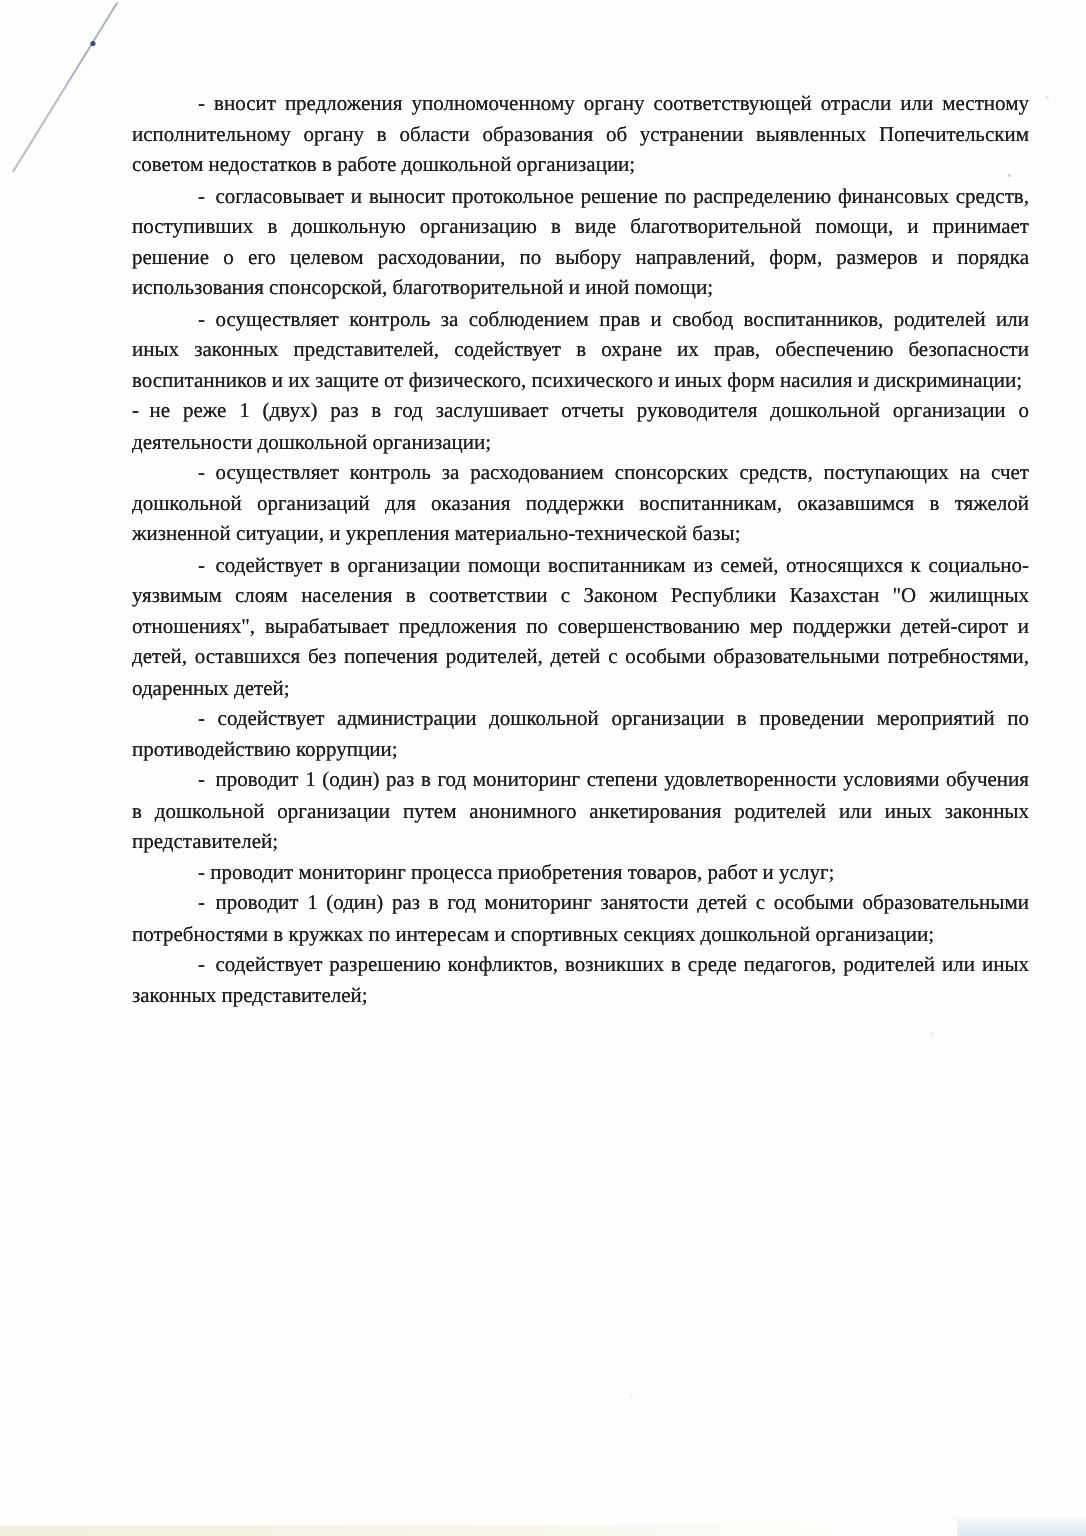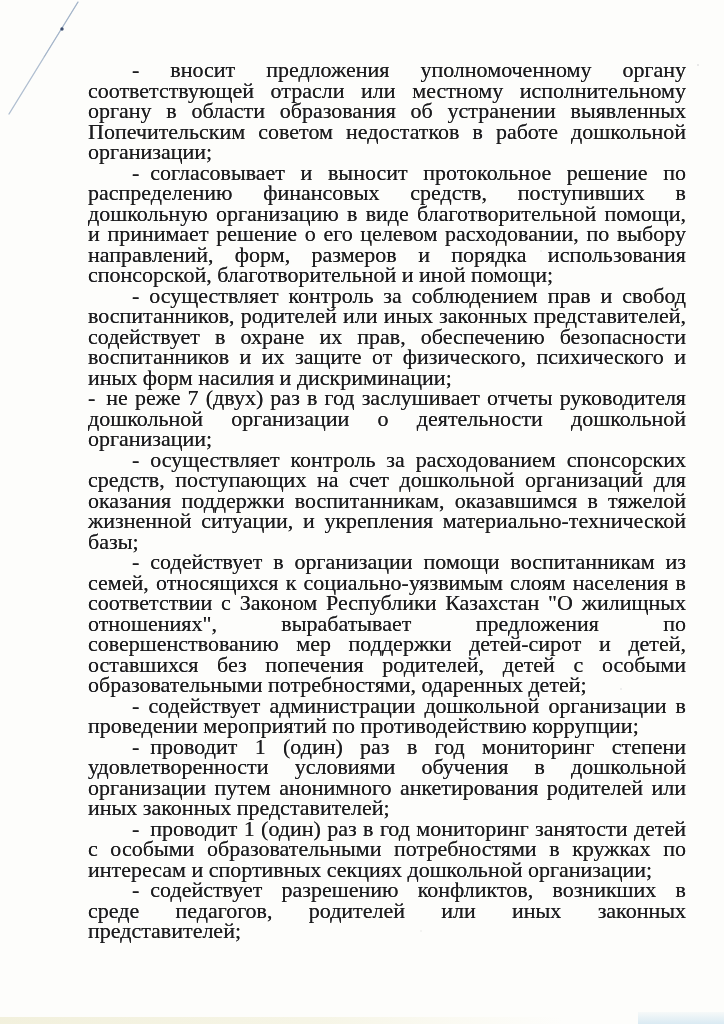--- a/index.html
+++ b/index.html
@@ -39,7 +39,7 @@
     top: 60px;
     width: 598px;
     color: #1c1c1e;
-    font-size: 22px;
+    font-size: 14px;
     line-height: 20.5px;
     text-align: justify;
     text-shadow: 0 0 0.35px rgba(25,25,28,0.85);

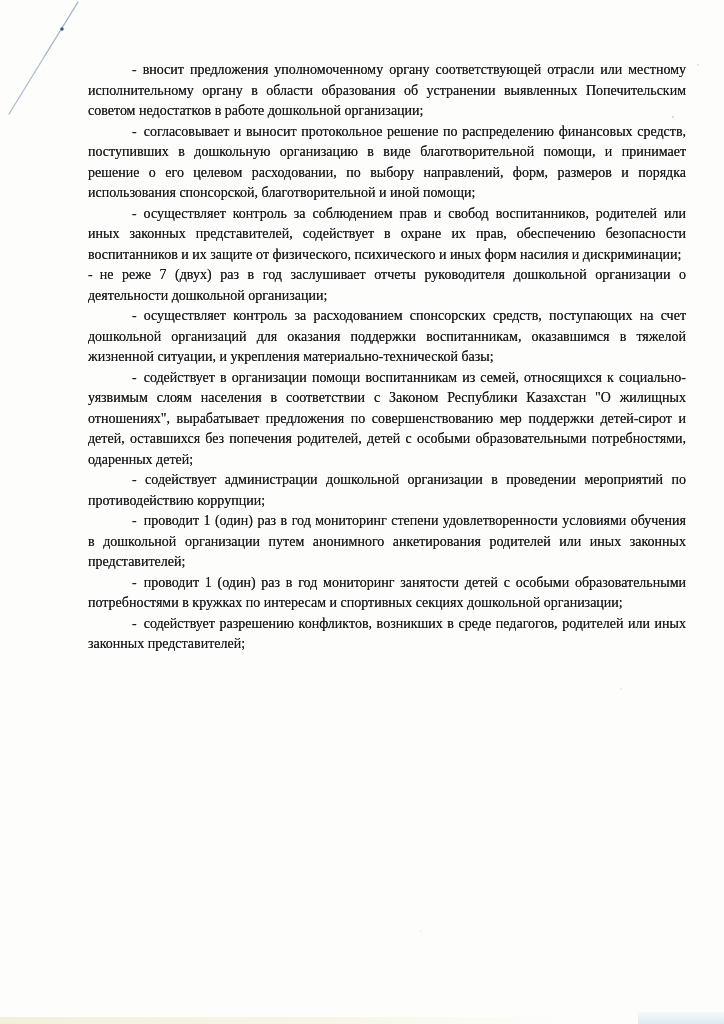--- a/index.html
+++ b/index.html
@@ -94,7 +94,7 @@
     <p>- вносит предложения уполномоченному органу соответствующей отрасли или местному исполнительному органу в области образования об устранении выявленных Попечительским советом недостатков в работе дошкольной организации;</p>
     <p>- согласовывает и выносит протокольное решение по распределению финансовых средств, поступивших в дошкольную организацию в виде благотворительной помощи, и принимает решение о его целевом расходовании, по выбору направлений, форм, размеров и порядка использования спонсорской, благотворительной и иной помощи;</p>
     <p>- осуществляет контроль за соблюдением прав и свобод воспитанников, родителей или иных законных представителей, содействует в охране их прав, обеспечению безопасности воспитанников и их защите от физического, психического и иных форм насилия и дискриминации;</p>
-    <p class="flush">- не реже 7 (двух) раз в год заслушивает отчеты руководителя дошкольной организации о деятельности дошкольной организации;</p>
+    <p class="flush">- не реже 1 (двух) раз в год заслушивает отчеты руководителя дошкольной организации о деятельности дошкольной организации;</p>
     <p>- осуществляет контроль за расходованием спонсорских средств, поступающих на счет дошкольной организаций для оказания поддержки воспитанникам, оказавшимся в тяжелой жизненной ситуации, и укрепления материально-технической базы;</p>
     <p>- содействует в организации помощи воспитанникам из семей, относящихся к социально-уязвимым слоям населения в соответствии с Законом Республики Казахстан "О жилищных отношениях", вырабатывает предложения по совершенствованию мер поддержки детей-сирот и детей, оставшихся без попечения родителей, детей с особыми образовательными потребностями, одаренных детей;</p>
     <p>- содействует администрации дошкольной организации в проведении мероприятий по противодействию коррупции;</p>

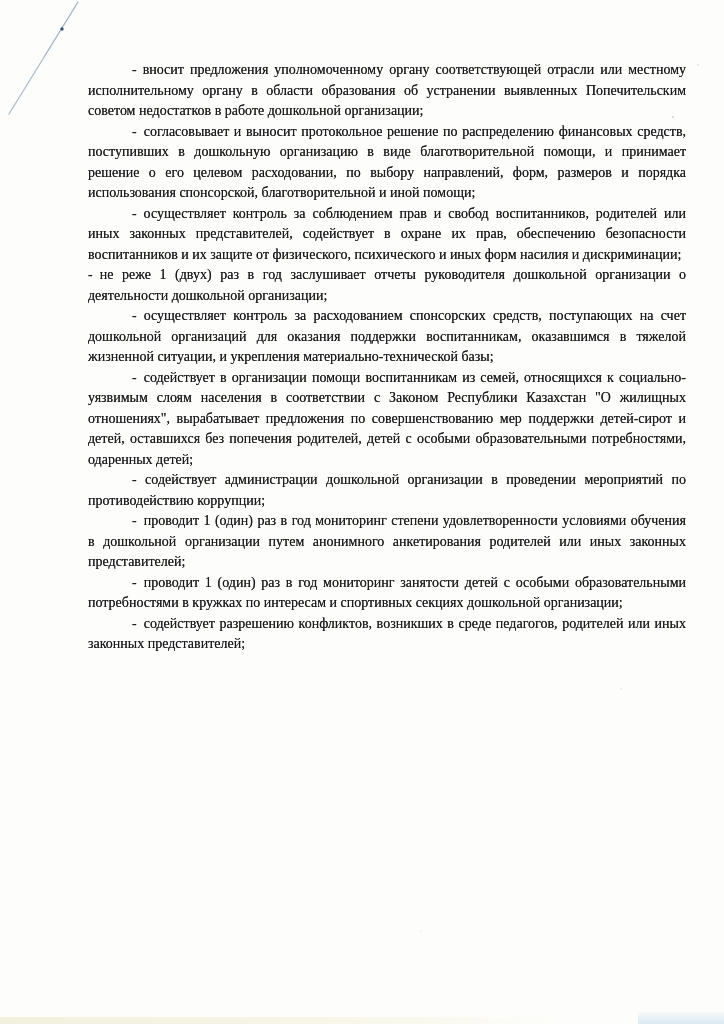--- a/index.html
+++ b/index.html
@@ -99,6 +99,7 @@
     <p>- содействует в организации помощи воспитанникам из семей, относящихся к социально-уязвимым слоям населения в соответствии с Законом Республики Казахстан "О жилищных отношениях", вырабатывает предложения по совершенствованию мер поддержки детей-сирот и детей, оставшихся без попечения родителей, детей с особыми образовательными потребностями, одаренных детей;</p>
     <p>- содействует администрации дошкольной организации в проведении мероприятий по противодействию коррупции;</p>
     <p>- проводит 1 (один) раз в год мониторинг степени удовлетворенности условиями обучения в дошкольной организации путем анонимного анкетирования родителей или иных законных представителей;</p>
+    <p>- проводит мониторинг процесса приобретения товаров, работ и услуг;</p>
     <p>- проводит 1 (один) раз в год мониторинг занятости детей с особыми образовательными потребностями в кружках по интересам и спортивных секциях дошкольной организации;</p>
     <p>- содействует разрешению конфликтов, возникших в среде педагогов, родителей или иных законных представителей;</p>
   </div>

